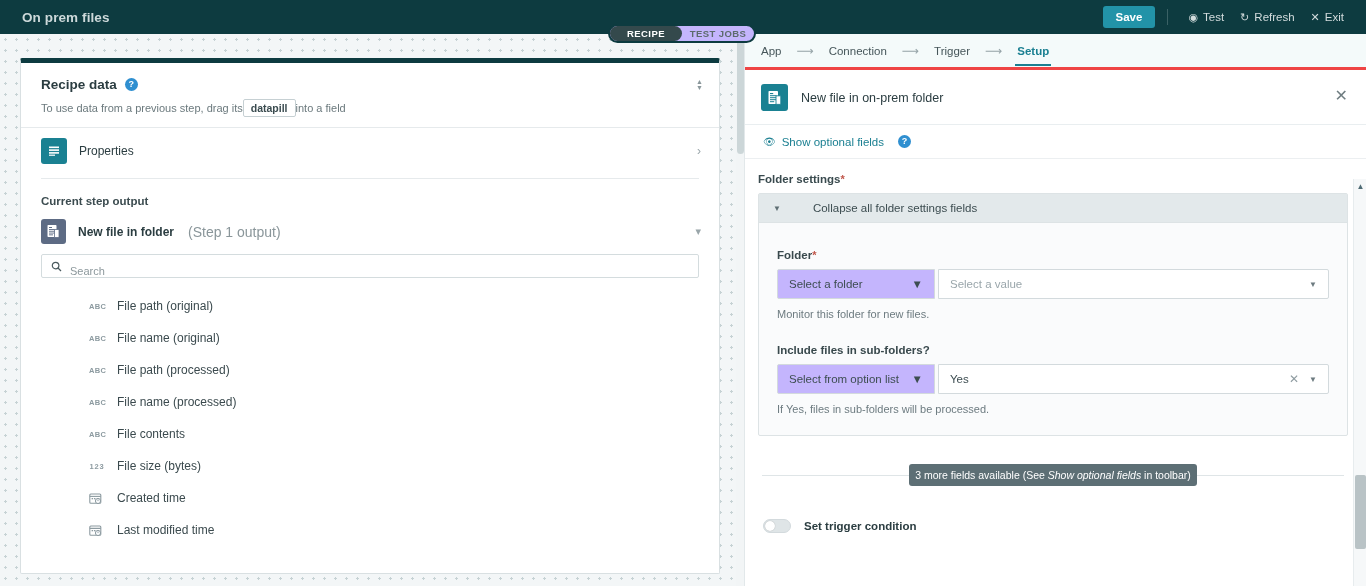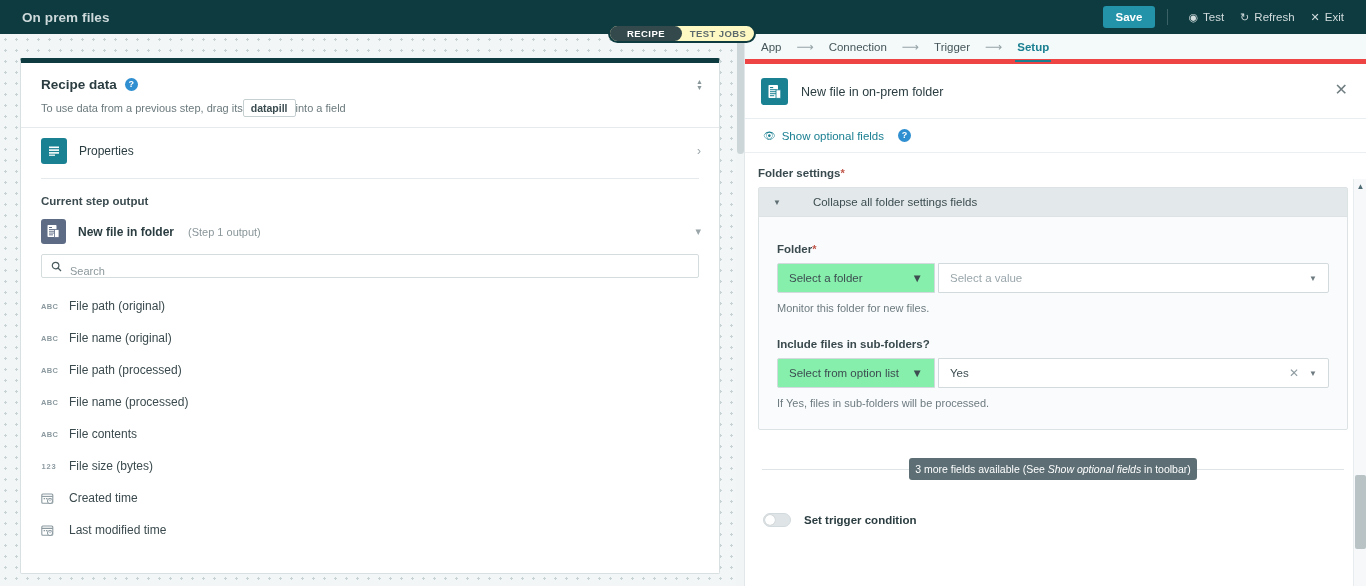--- a/index.html
+++ b/index.html
@@ -42,7 +42,7 @@
   .mode-toggle {
     position: absolute; top: 24px; left: 608px;
     width: 148px; height: 19px;
-    background: #fef9c3; border-radius: 10px;
+    background: #c4b5fd; border-radius: 10px;
     display: flex; align-items: center;
     z-index: 45;
     border: 2px solid #0d3b40;

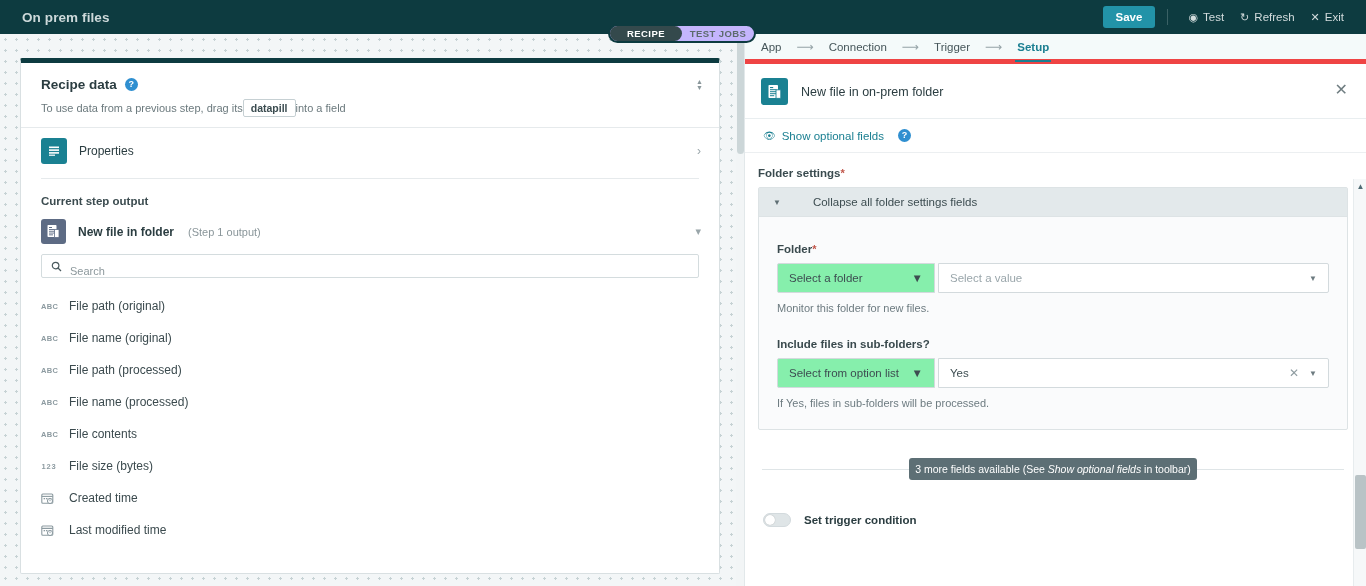--- a/index.html
+++ b/index.html
@@ -166,9 +166,9 @@
     width: 621px; height: 552px; background: #ffffff;
   }
   .breadcrumb {
-    height: 30px; display: flex; align-items: center; gap: 0;
+    height: 36px; display: flex; align-items: center; gap: 0;
     padding-left: 14px; background: #f4fafa;
-    border-bottom: 5px solid #ef4444;
+    border-bottom: 3px solid #ef4444;
   }
   .bc-item {
     font-size: 11.5px; color: #46565a; cursor: pointer;

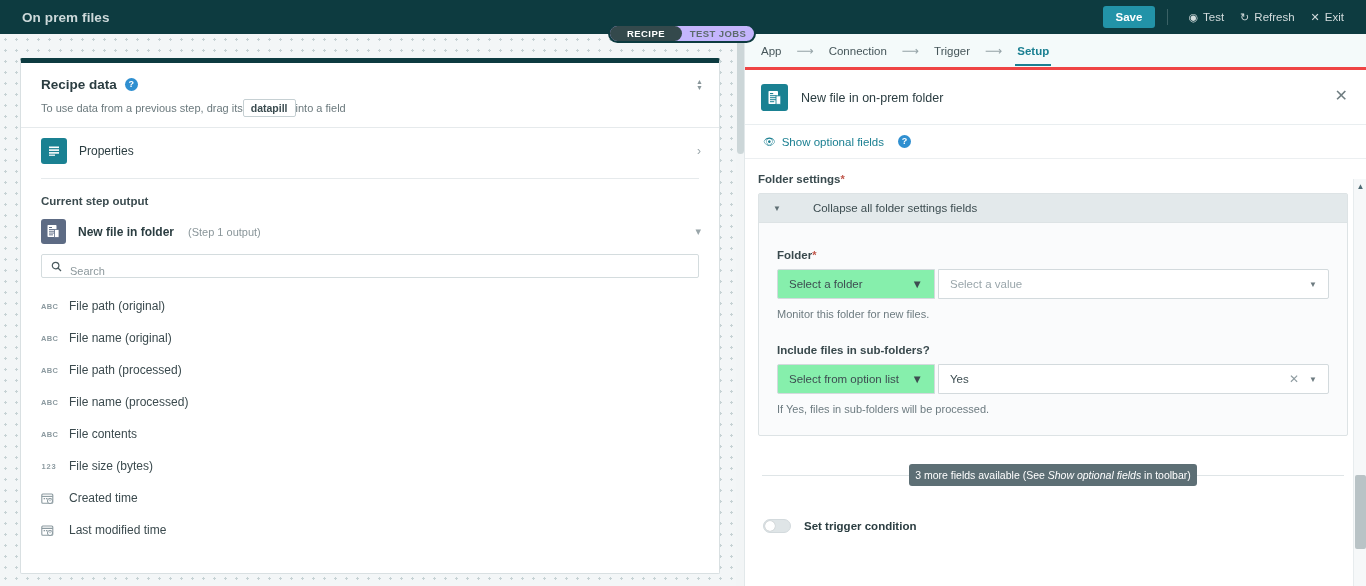--- a/index.html
+++ b/index.html
@@ -122,7 +122,7 @@
     display: flex; align-items: center; justify-content: center;
   }
   .step-name { font-size: 12px; color: #2b3d41; font-weight: 600; }
-  .step-meta { font-size: 11px; color: #8a969a; margin-left: 2px; }
+  .step-meta { font-size: 14px; color: #8a969a; margin-left: 2px; }
   .chev-down-sm { position: absolute; right: 18px; color: #9aa6aa; font-size: 11px; }
 
   .search-wrap { padding: 0 20px; }

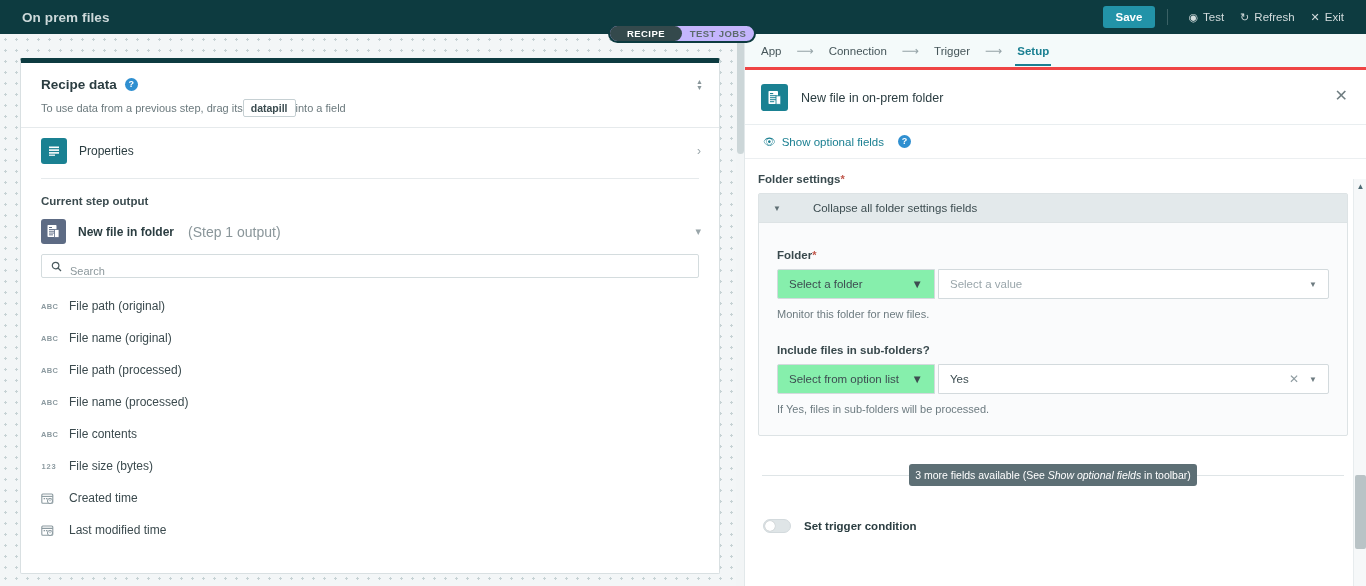--- a/index.html
+++ b/index.html
@@ -230,7 +230,7 @@
   .field-label { font-size: 11.5px; color: #39494d; font-weight: 600; margin-bottom: 8px; }
   .field-row { display: flex; gap: 3px; align-items: stretch; }
   .mode-select {
-    width: 158px; background: #86efac; border: 1px solid #d3dadd;
+    width: 158px; background: #c4b5fd; border: 1px solid #d3dadd;
     border-radius: 2px 0 0 2px; height: 30px;
     display: flex; align-items: center; justify-content: space-between;
     padding: 0 11px; cursor: pointer;

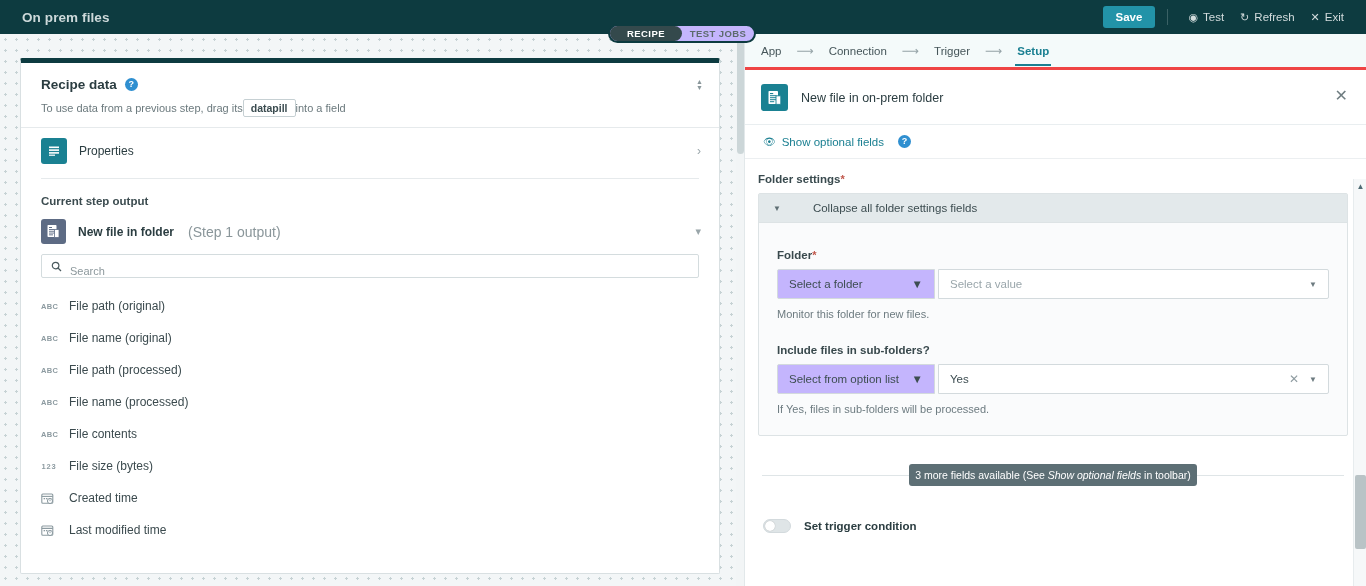--- a/index.html
+++ b/index.html
@@ -140,7 +140,7 @@
   .pill-list { padding: 12px 20px 0 20px; }
   .pill-row {
     display: flex; align-items: center; gap: 12px;
-    height: 32px; cursor: grab;
+    height: 32px; cursor: grab; margin-left: 48px;
   }
   .type-ico {
     width: 16px; text-align: center; font-size: 7.5px; font-weight: 700;

